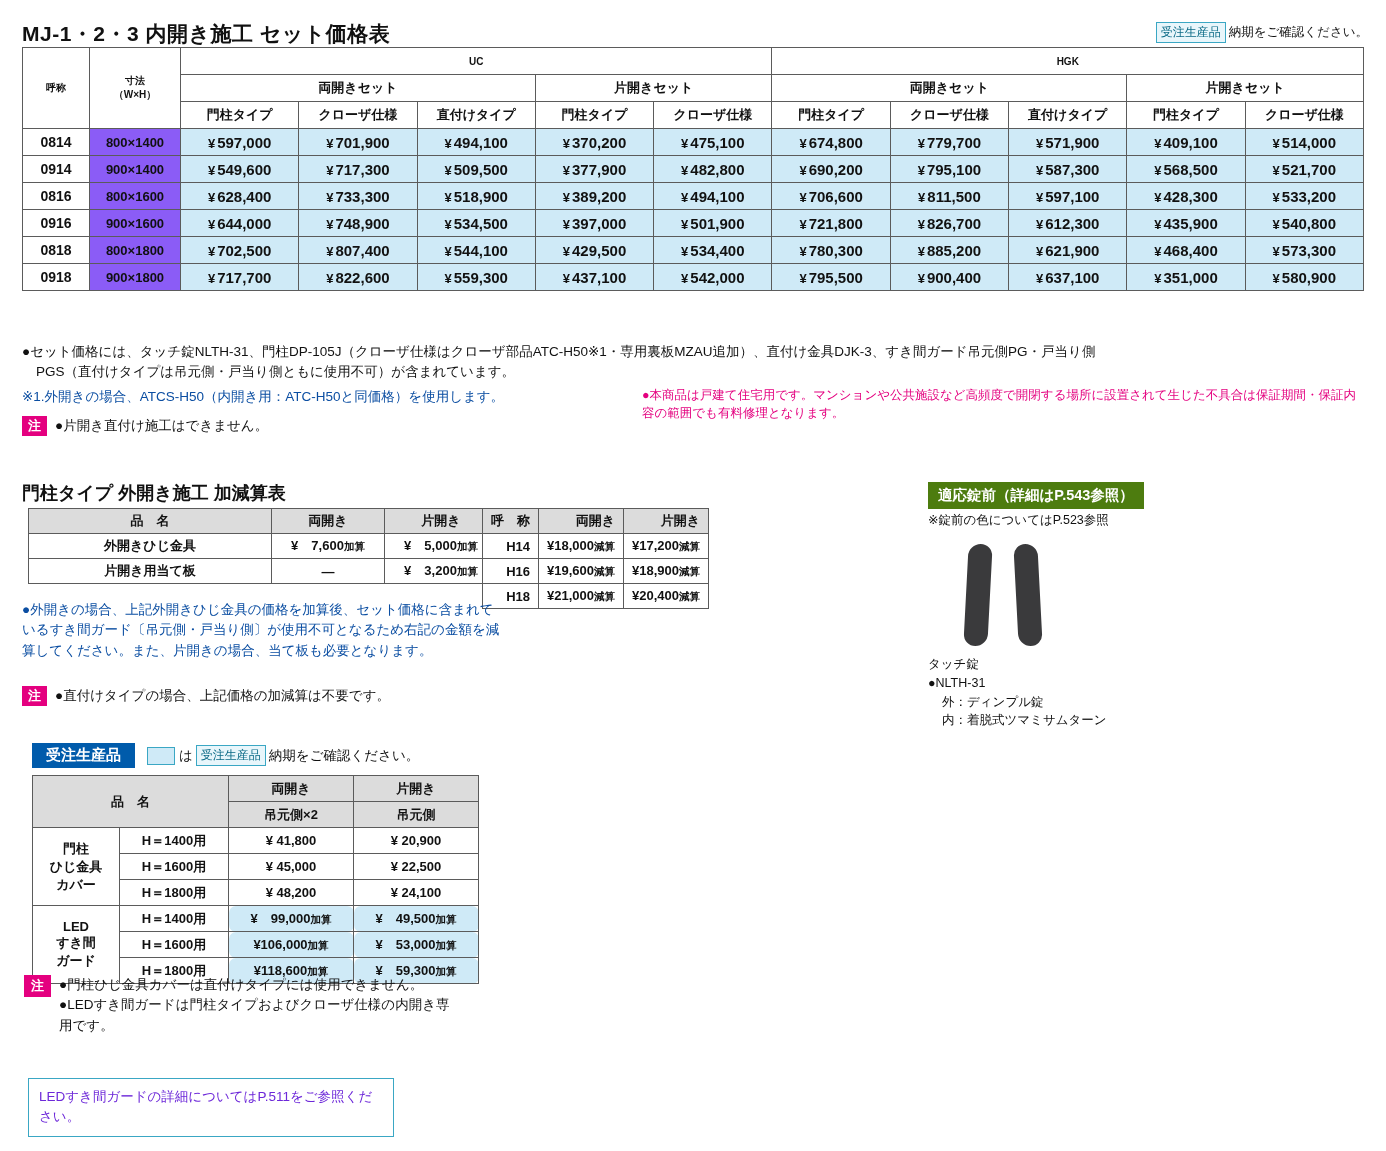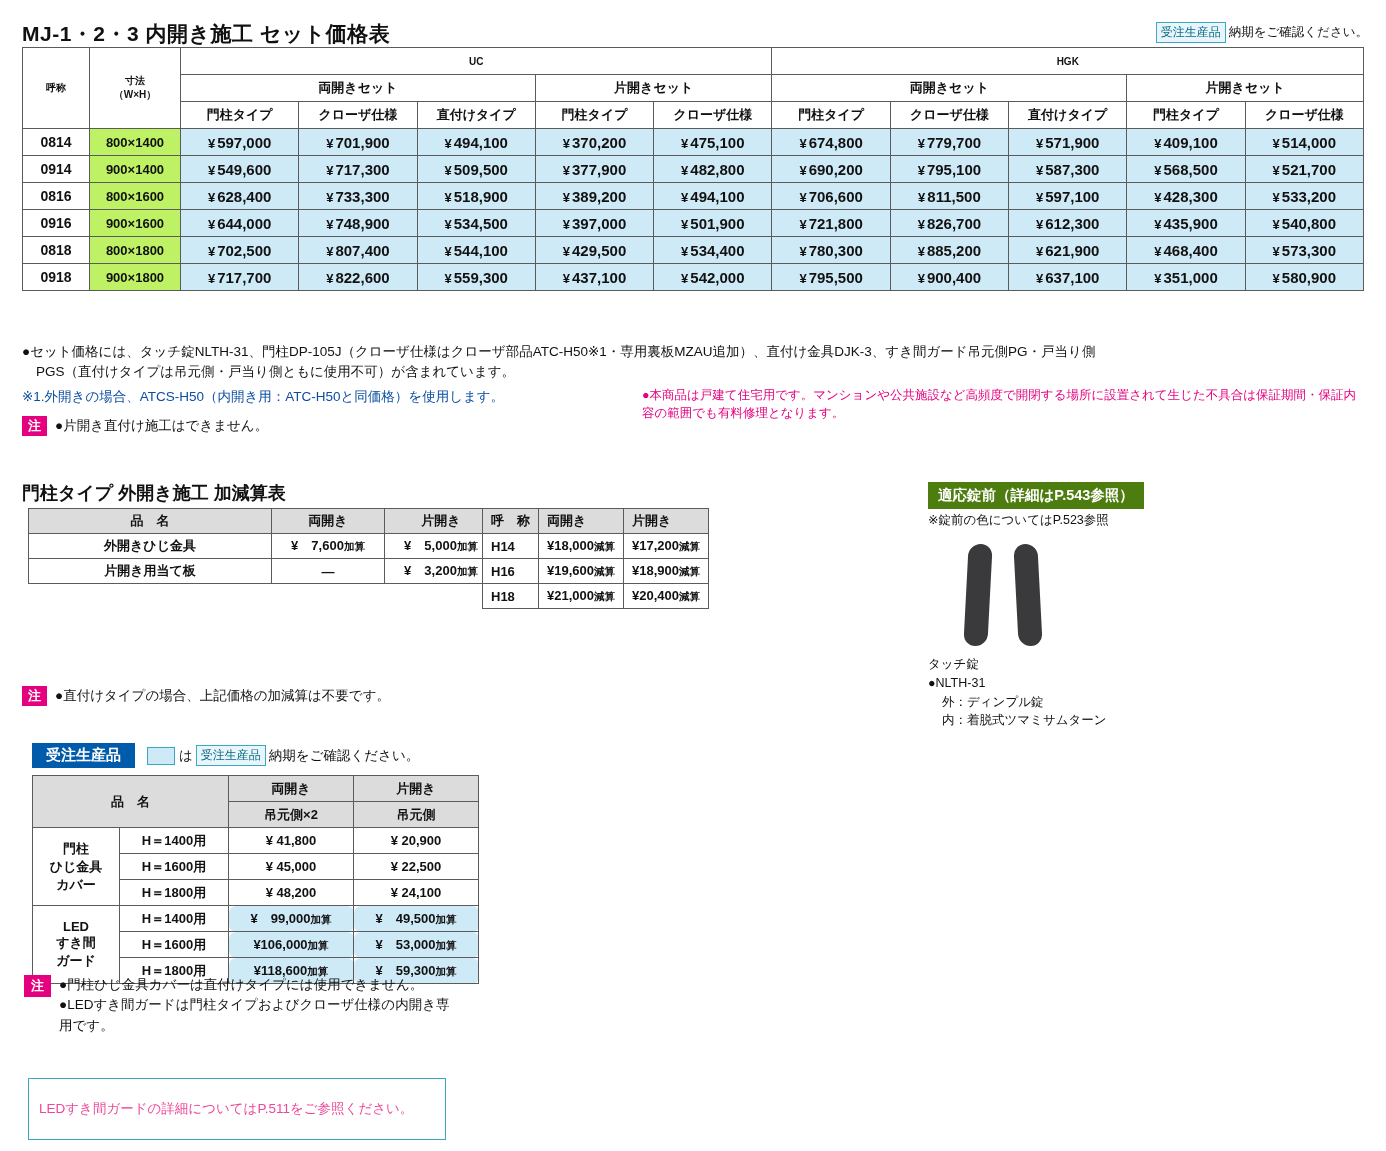--- a/index.html
+++ b/index.html
@@ -51,7 +51,7 @@
     white-space:nowrap;
   }
   .price-table td.code{background:#ffffff;width:66px;font-size:14px;}
-  .price-table td.dim{background:#bef264;width:90px;font-size:13px;}
+  .price-table td.dim{background:#8b5cf6;width:90px;font-size:13px;}
   .val .yen{font-size:13px;margin-right:2px;}
   .th-tall{height:54px;}
 

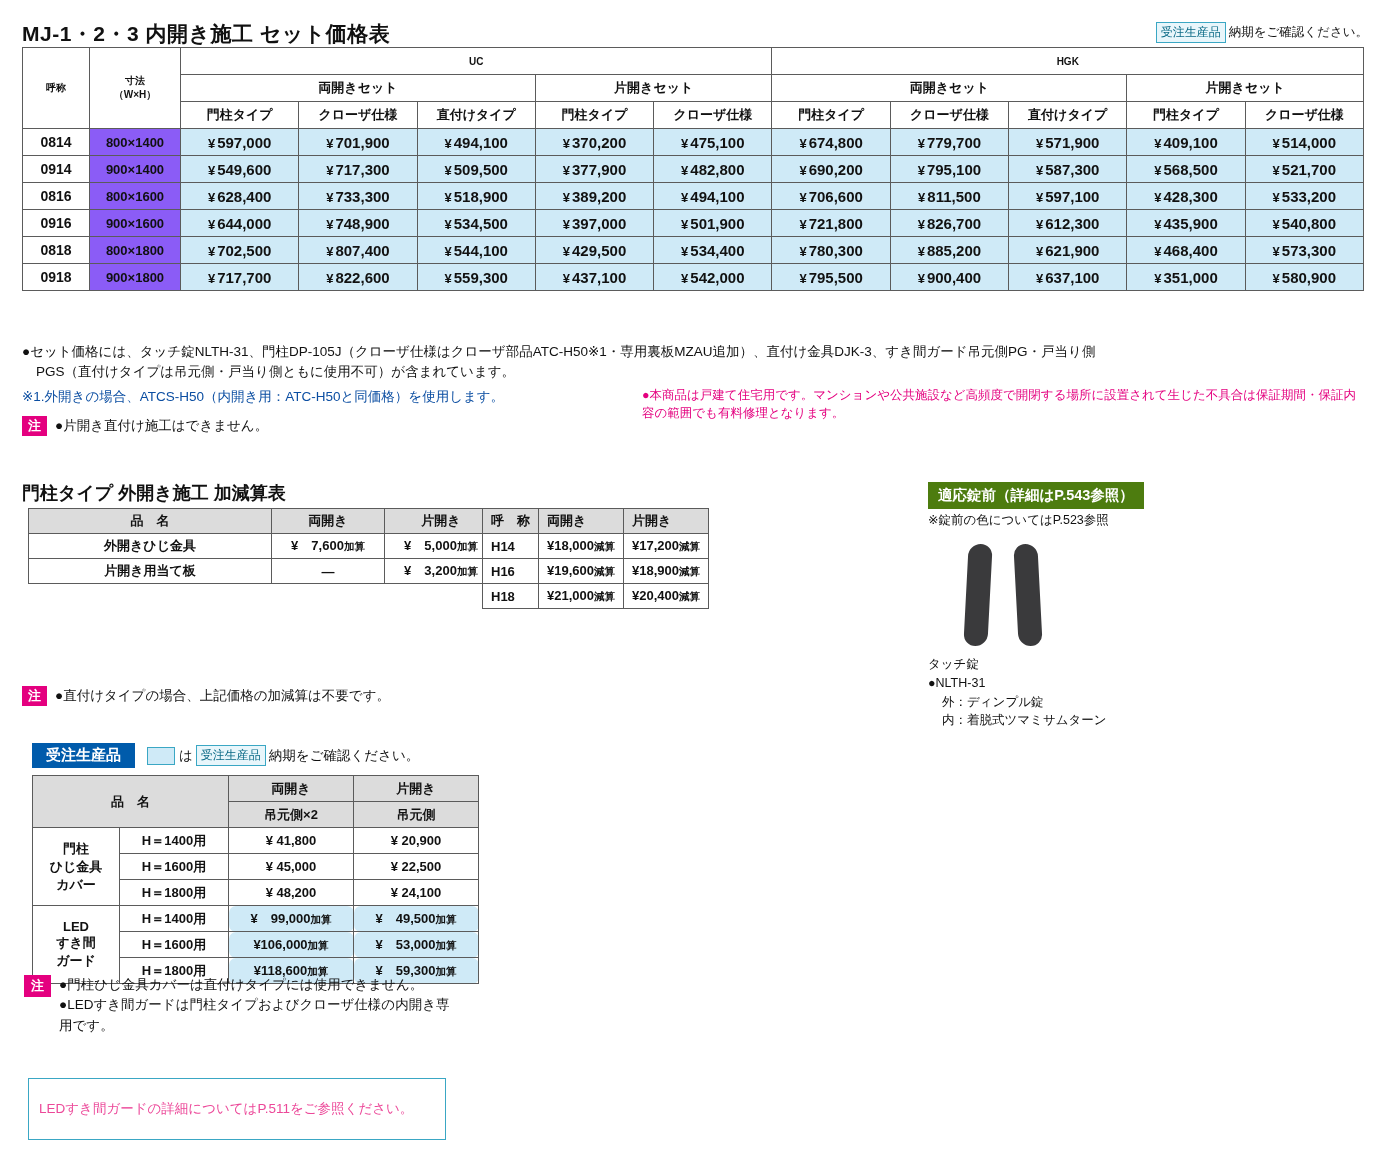--- a/index.html
+++ b/index.html
@@ -79,7 +79,7 @@
   .small-suffix{font-size:10.5px;font-weight:bold;}
 
   .h-table{position:absolute;left:482px;top:508px;font-size:13px;}
-  .h-table td,.h-table th{border:1px solid #5b5b5b;height:24px;text-align:left;padding:0 8px;font-weight:bold;margin-left:36px;}
+  .h-table td,.h-table th{border:1px solid #5b5b5b;height:24px;text-align:right;padding:0 8px;font-weight:bold;margin-left:36px;}
   .h-table th{background:#dcdcdc;}
   .h-table td{background:#fff;white-space:nowrap;}
 

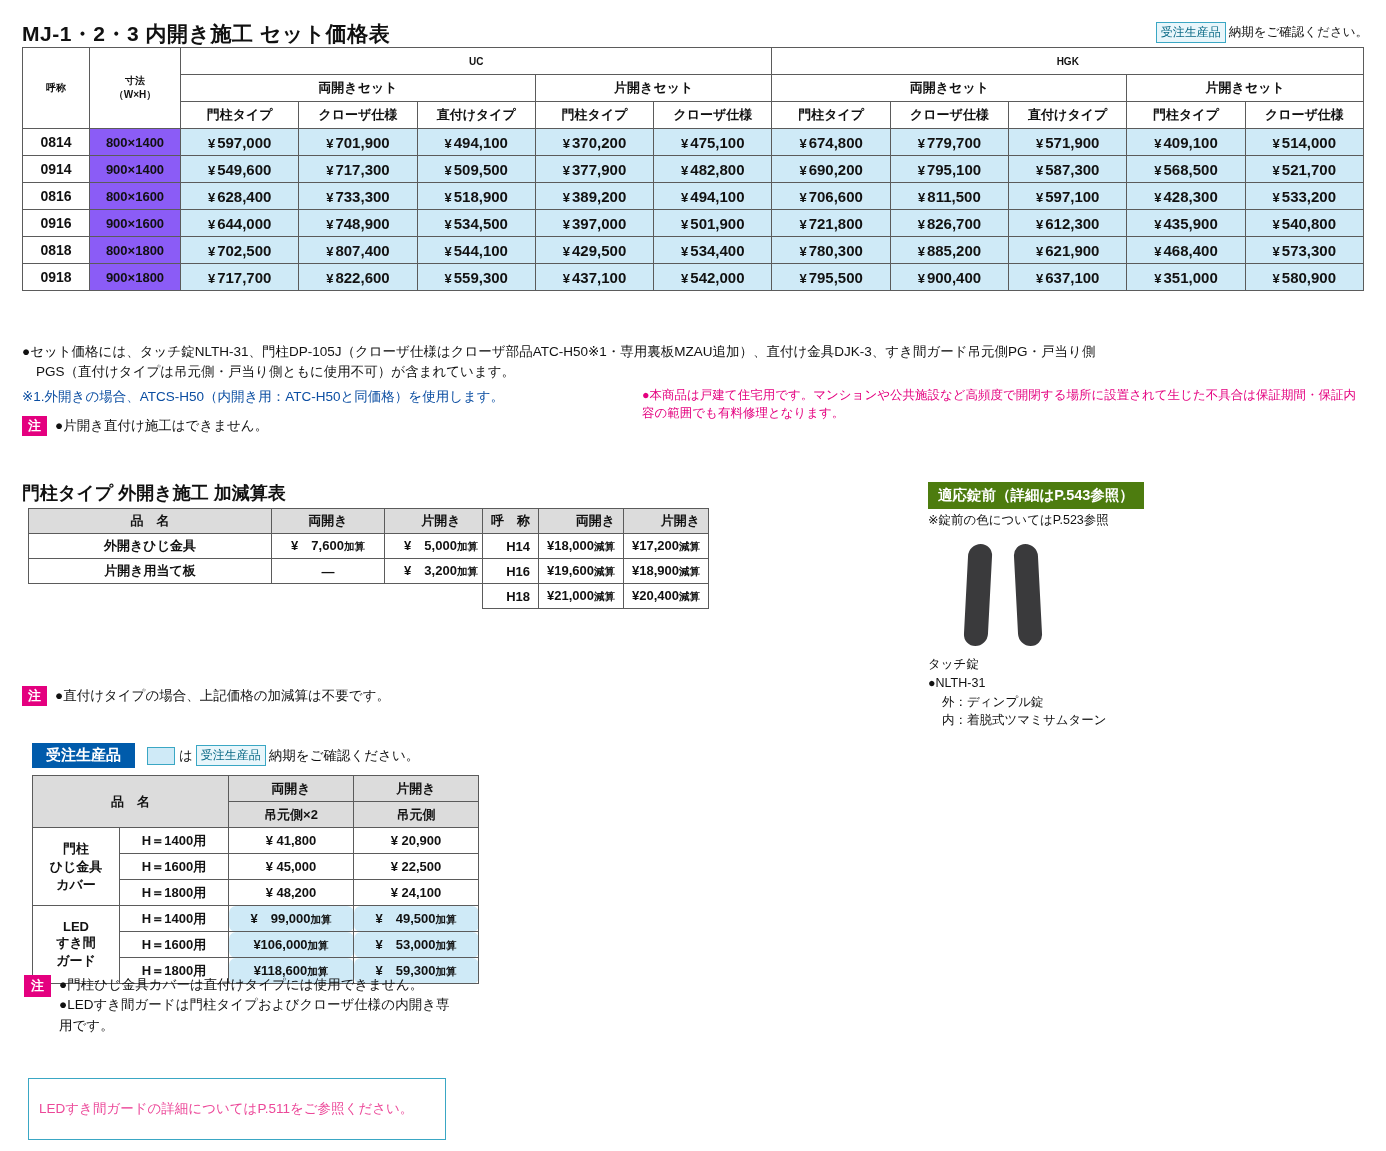--- a/index.html
+++ b/index.html
@@ -311,6 +311,7 @@
   </tbody>
     </table>
 
+  <div class="sec2-desc">●外開きの場合、上記外開きひじ金具の価格を加算後、セット価格に含まれているすき間ガード〔吊元側・戸当り側〕が使用不可となるため右記の金額を減算してください。また、片開きの場合、当て板も必要となります。</div>
   <div class="chui-row2">
     <span class="chui">注</span>
     <span>●直付けタイプの場合、上記価格の加減算は不要です。</span>

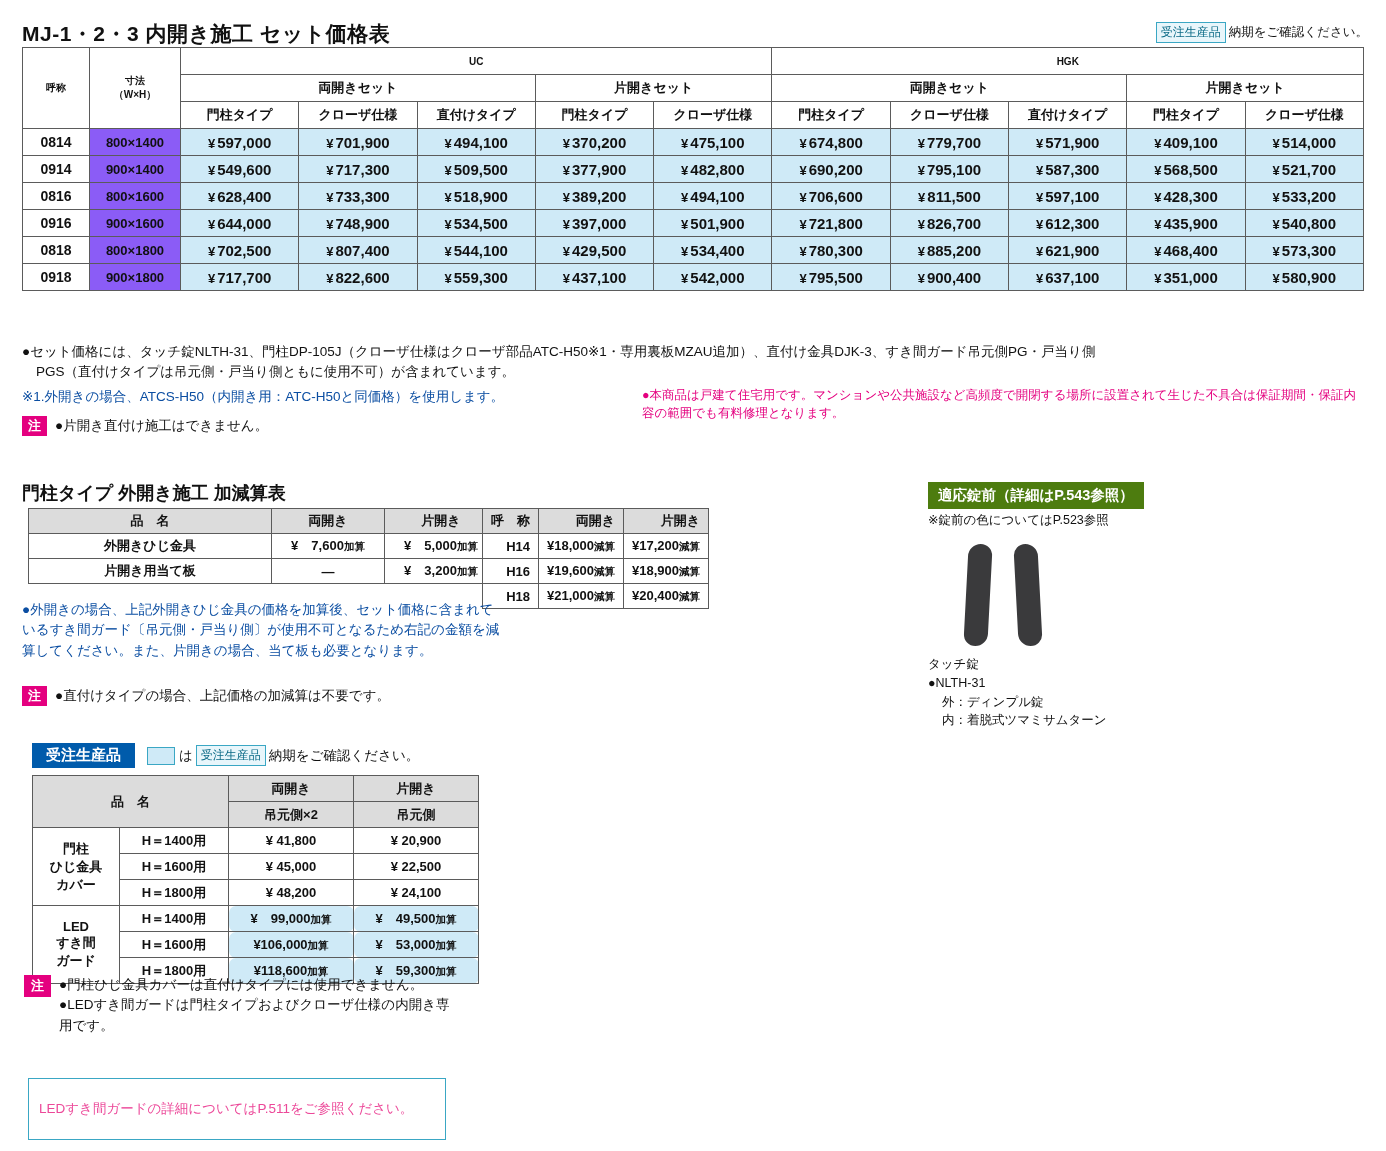--- a/index.html
+++ b/index.html
@@ -107,8 +107,8 @@
   .chui-block .chui{height:fit-content;padding:2px 7px;}
   .chui-text{font-size:13.5px;line-height:1.5;}
   .led-note{
-    position:absolute;left:28px;top:1078px;width:418px;
-    border:1px solid #3aa7c4;padding:20px 10px;font-size:13.5px;line-height:1.5;color:#ec4899;
+    position:absolute;left:28px;top:1078px;width:366px;
+    border:1px solid #3aa7c4;padding:8px 10px;font-size:13.5px;line-height:1.5;color:#6d28d9;
     box-sizing:border-box;
   }
 

